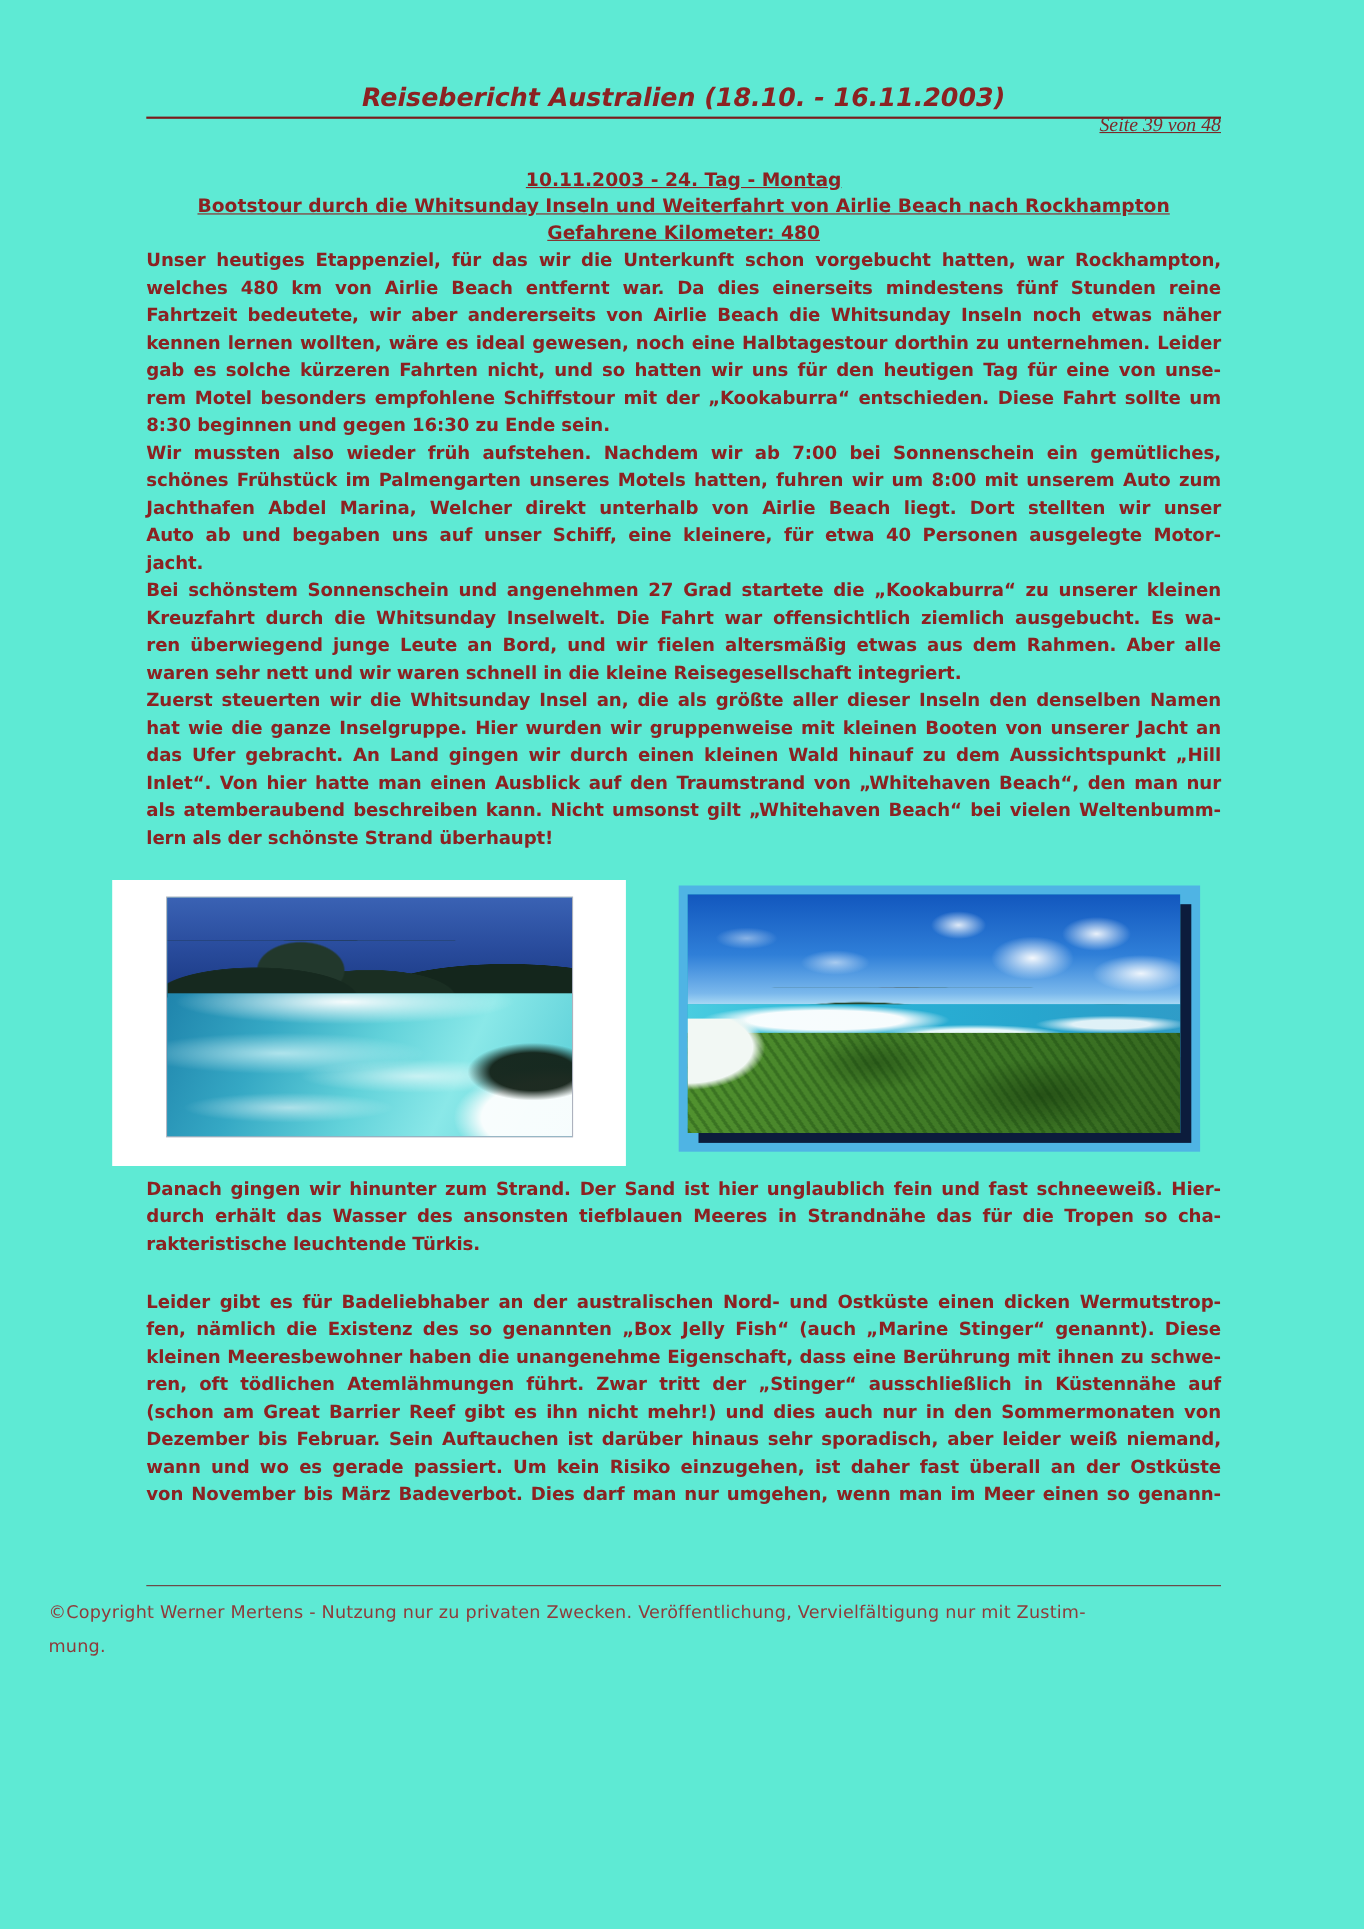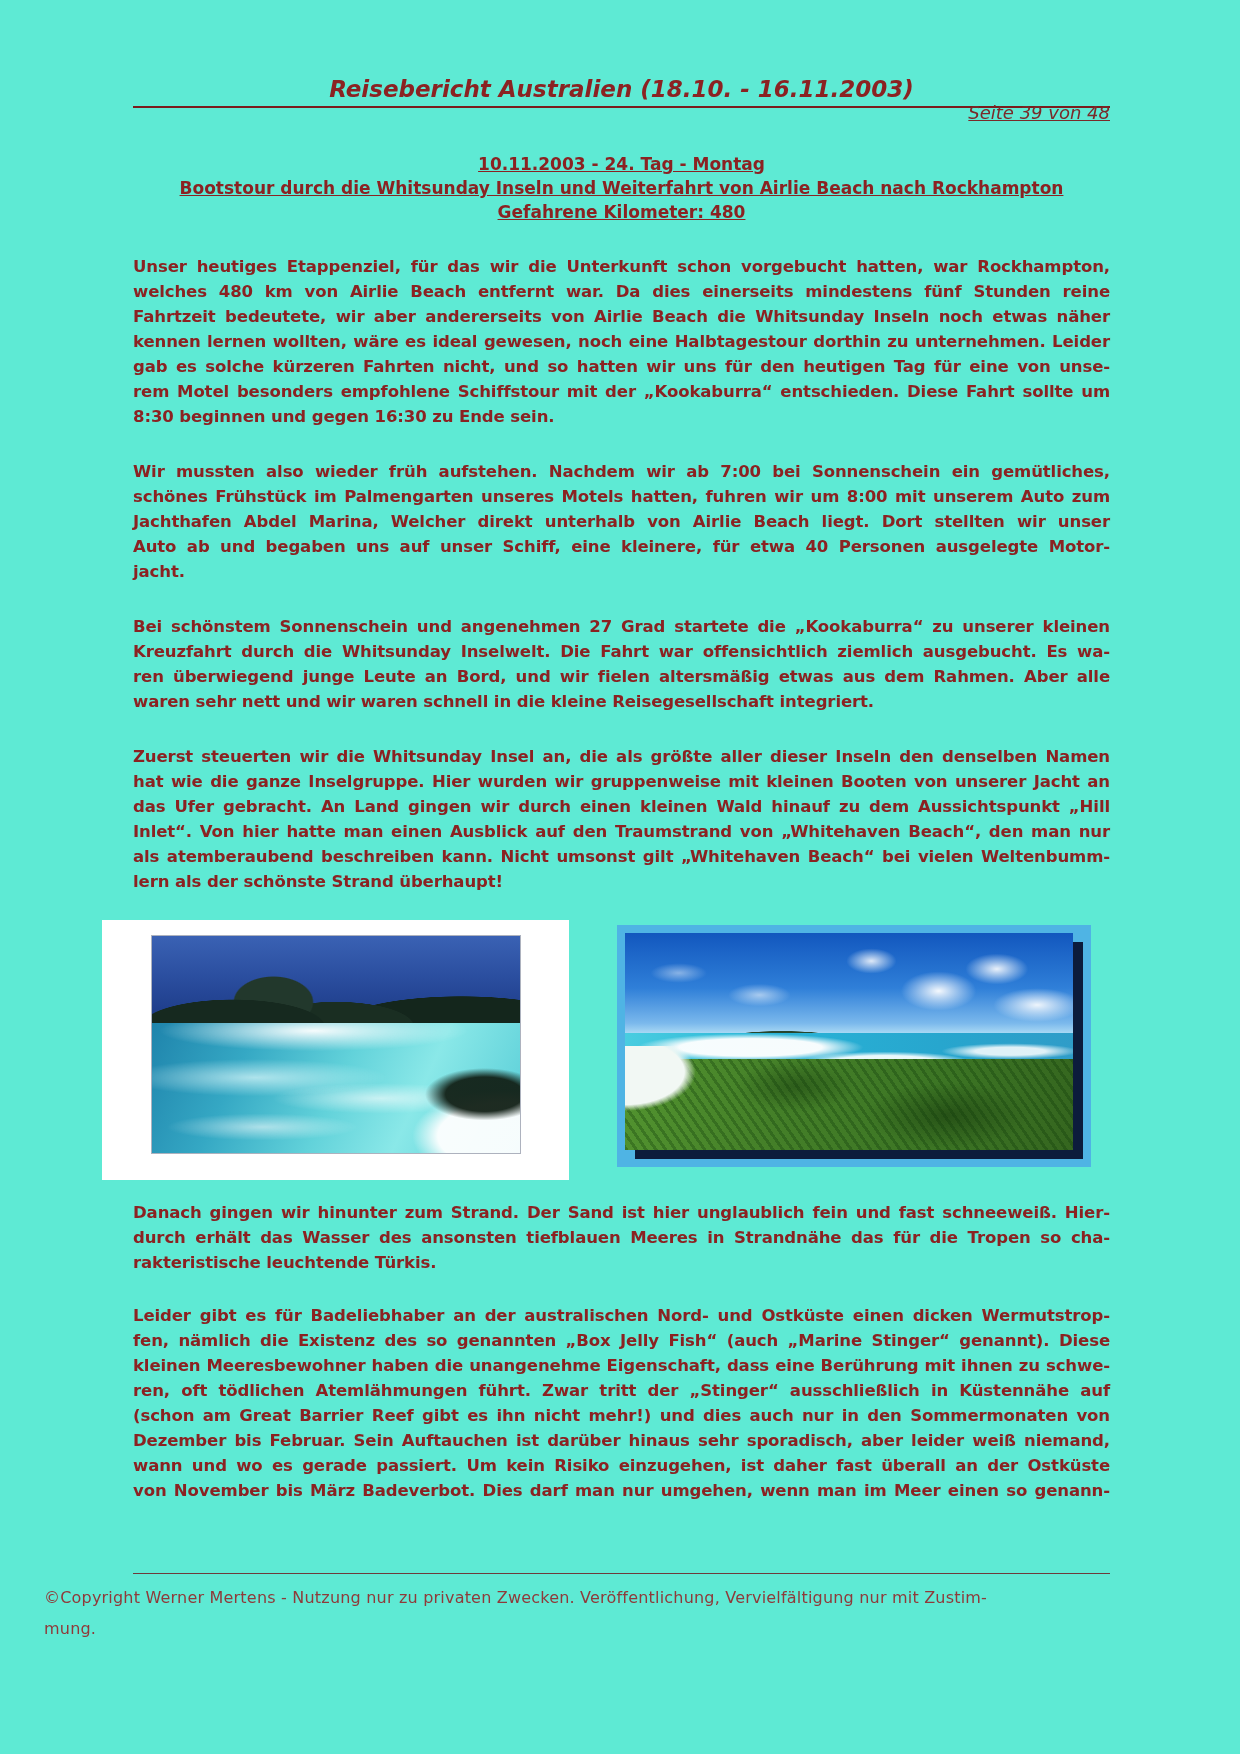--- a/index.html
+++ b/index.html
@@ -26,7 +26,7 @@
   }
   .page-indicator {
     position:absolute; right:0; top:0;
-    font-size:18px; font-style:italic; text-decoration:underline; color:#7A2A2A;
+    font-size:18px; font-style:italic; text-decoration:underline; color:#7A2A2A;font-family:Liberation Serif, serif;
   }
 
   

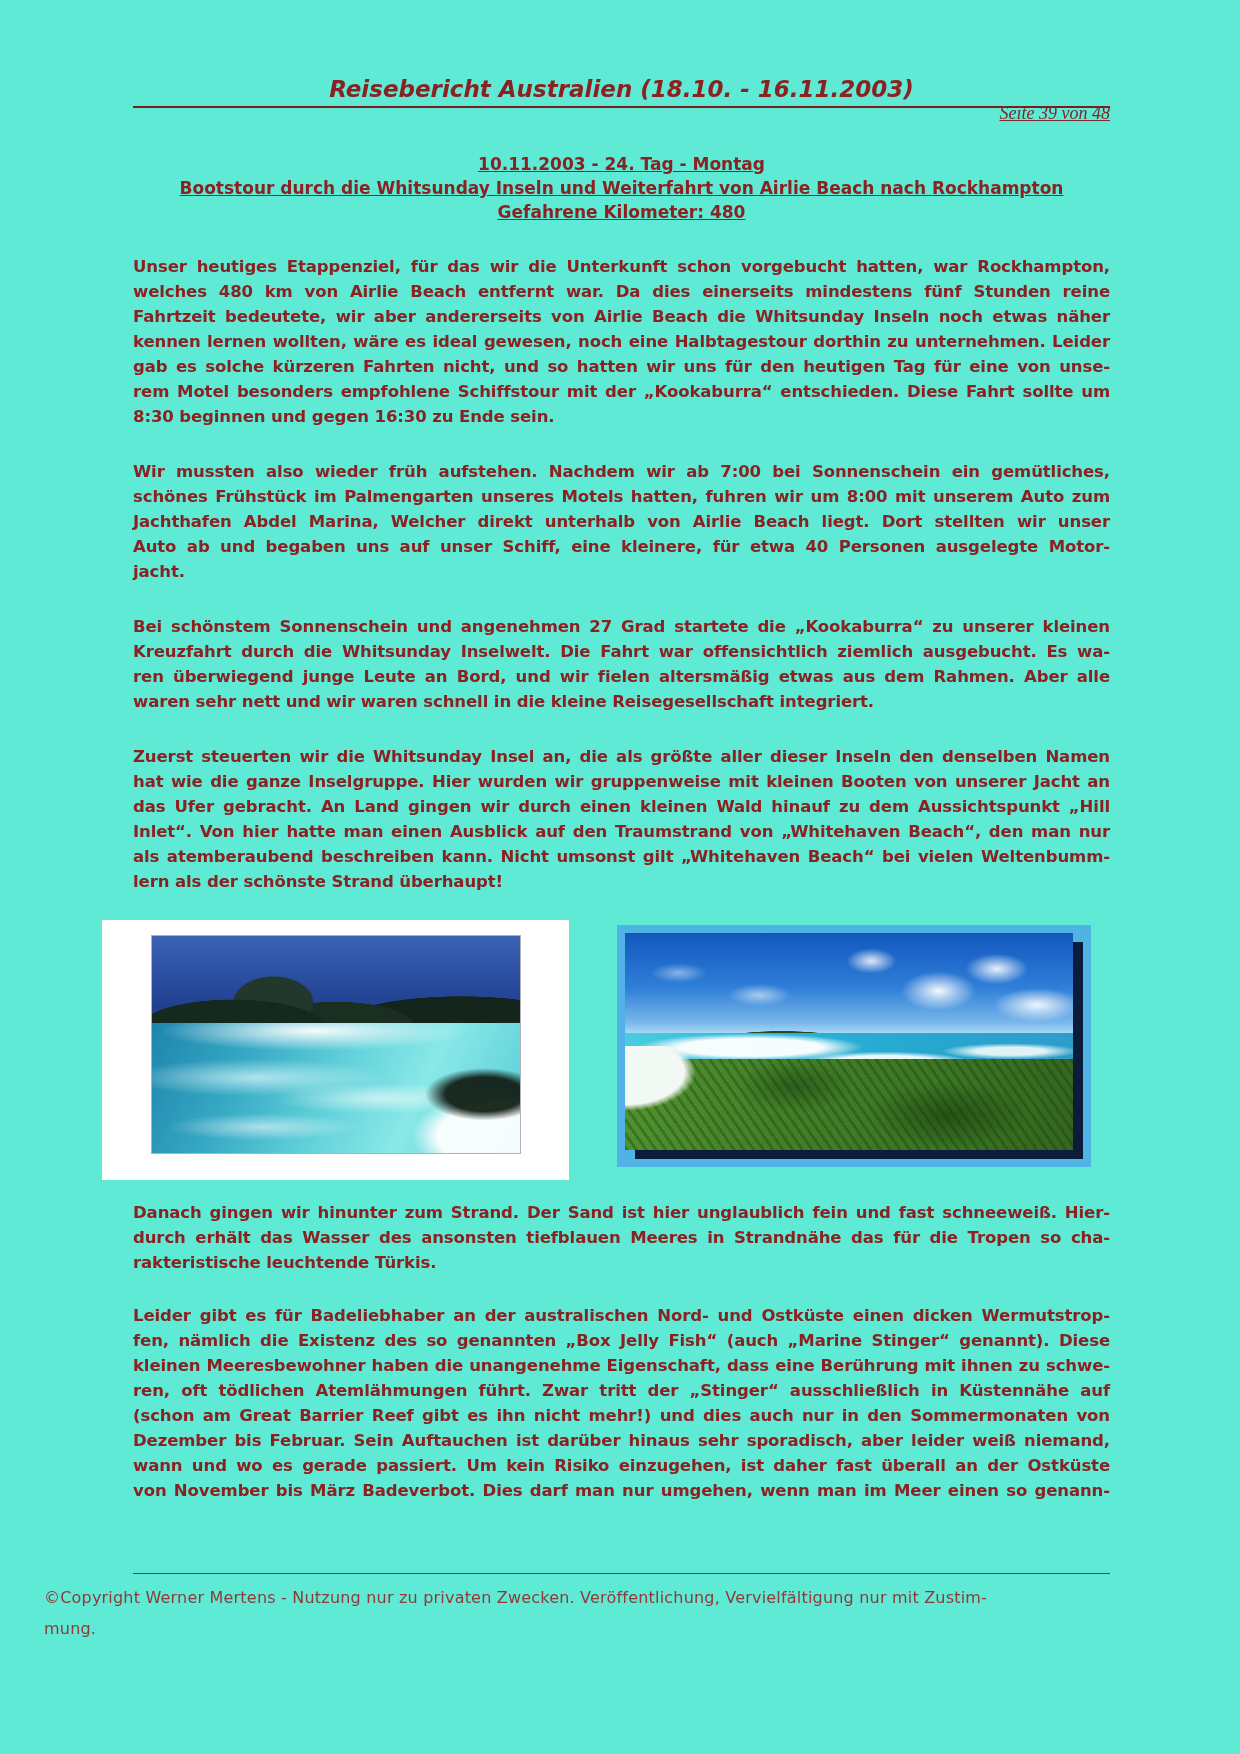--- a/index.html
+++ b/index.html
@@ -33,7 +33,7 @@
   .day-header { margin-top:44px; text-align:center; font-weight:bold; font-size:17px; line-height:24px;text-decoration:underline; }
 
   
-  .para { margin-top:30px; font-weight:bold; font-size:16.5px; line-height:25px; letter-spacing:-0.1px; }
+  .para { font-weight:bold; font-size:16.5px; line-height:25px; letter-spacing:-0.1px; }
   .para.first { }
   .line { text-align:justify; text-align-last:justify; }
   .line.ragged { text-align-last:left; }

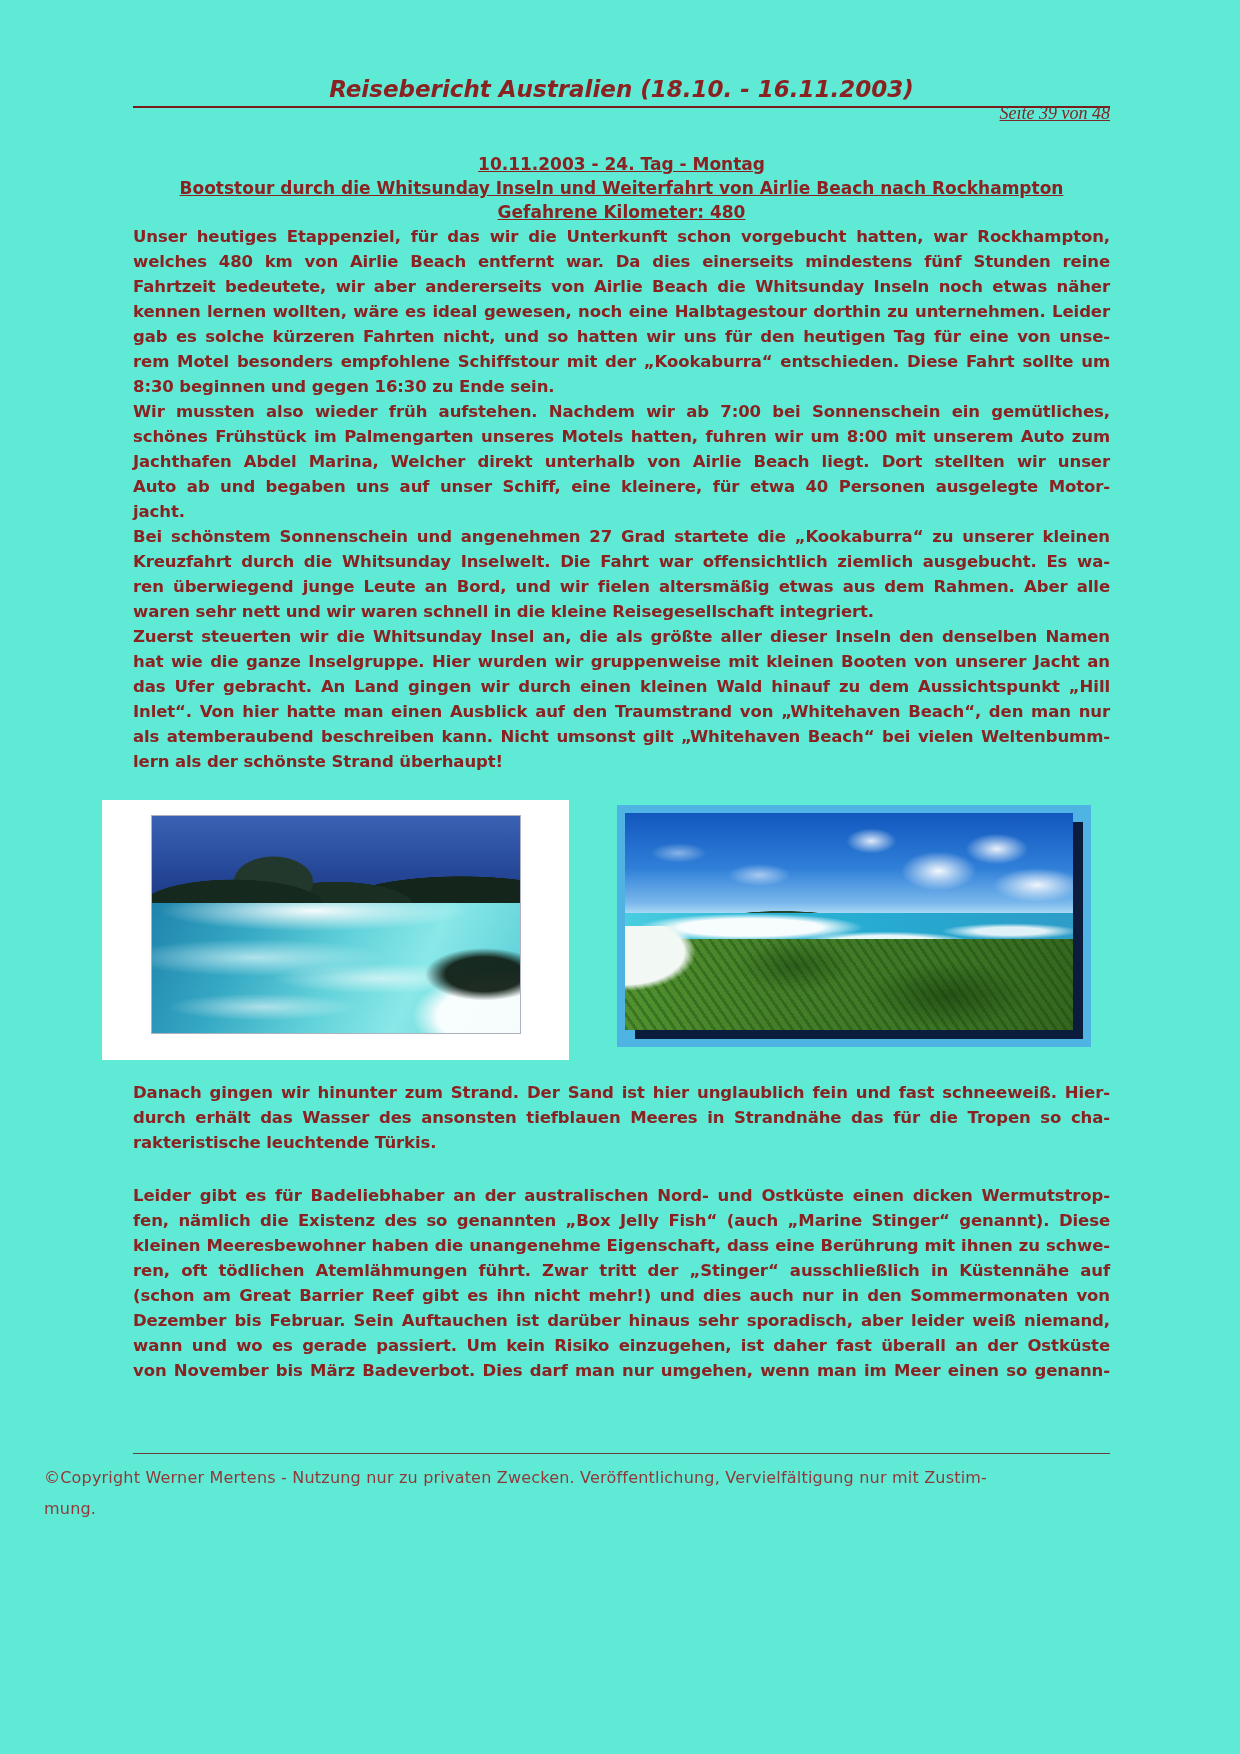--- a/index.html
+++ b/index.html
@@ -181,7 +181,7 @@
       </div>
     </div>
 
-    <div class="para" style="margin-top:20px">
+    <div class="para" style="margin-top:8px">
         <div class="line">Danach gingen wir hinunter zum Strand. Der Sand ist hier unglaublich fein und fast schneeweiß. Hier-</div>
         <div class="line">durch erhält das Wasser des ansonsten tiefblauen Meeres in Strandnähe das für die Tropen so cha-</div>
         <div class="line ragged">rakteristische leuchtende Türkis.</div>

